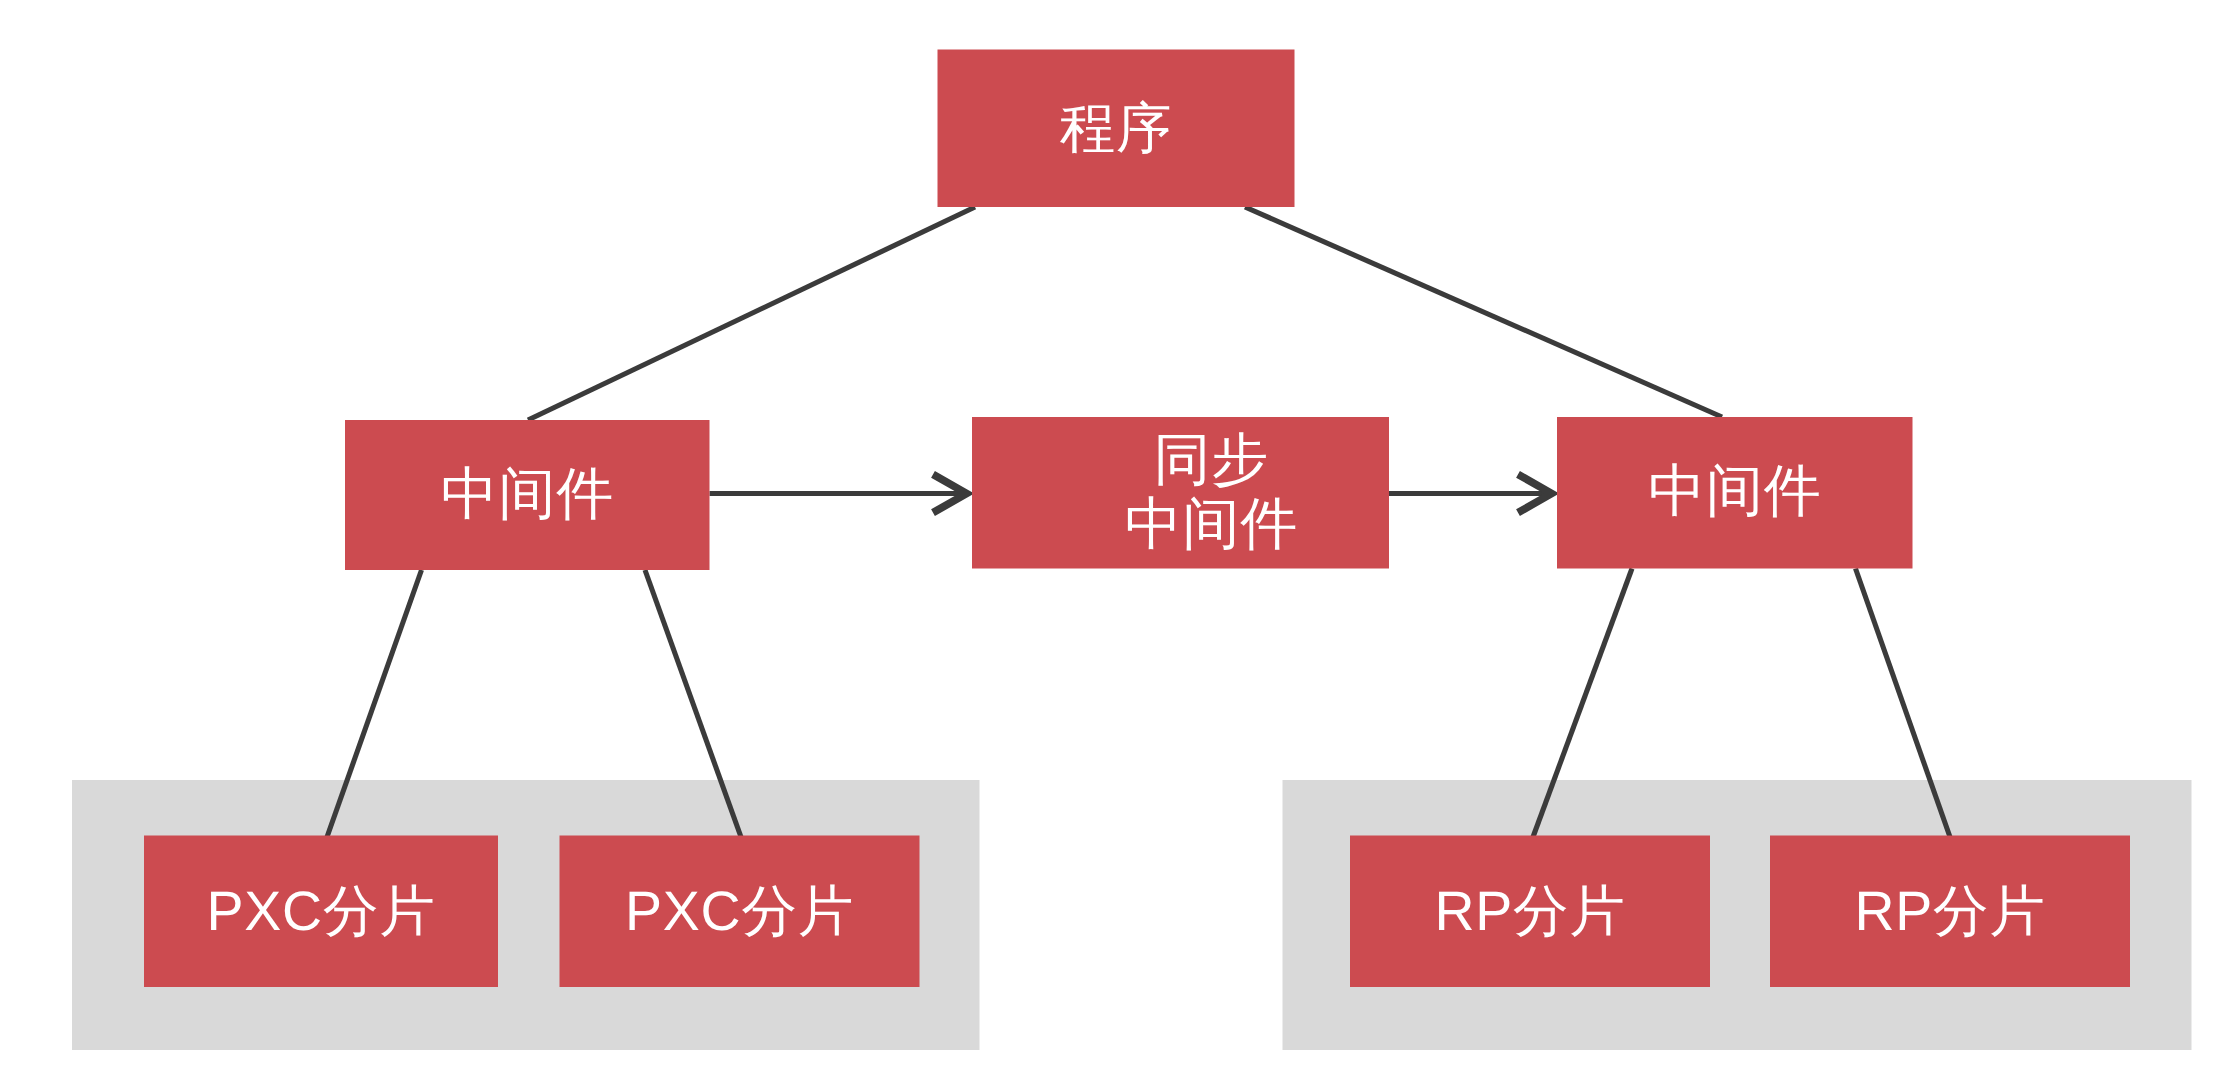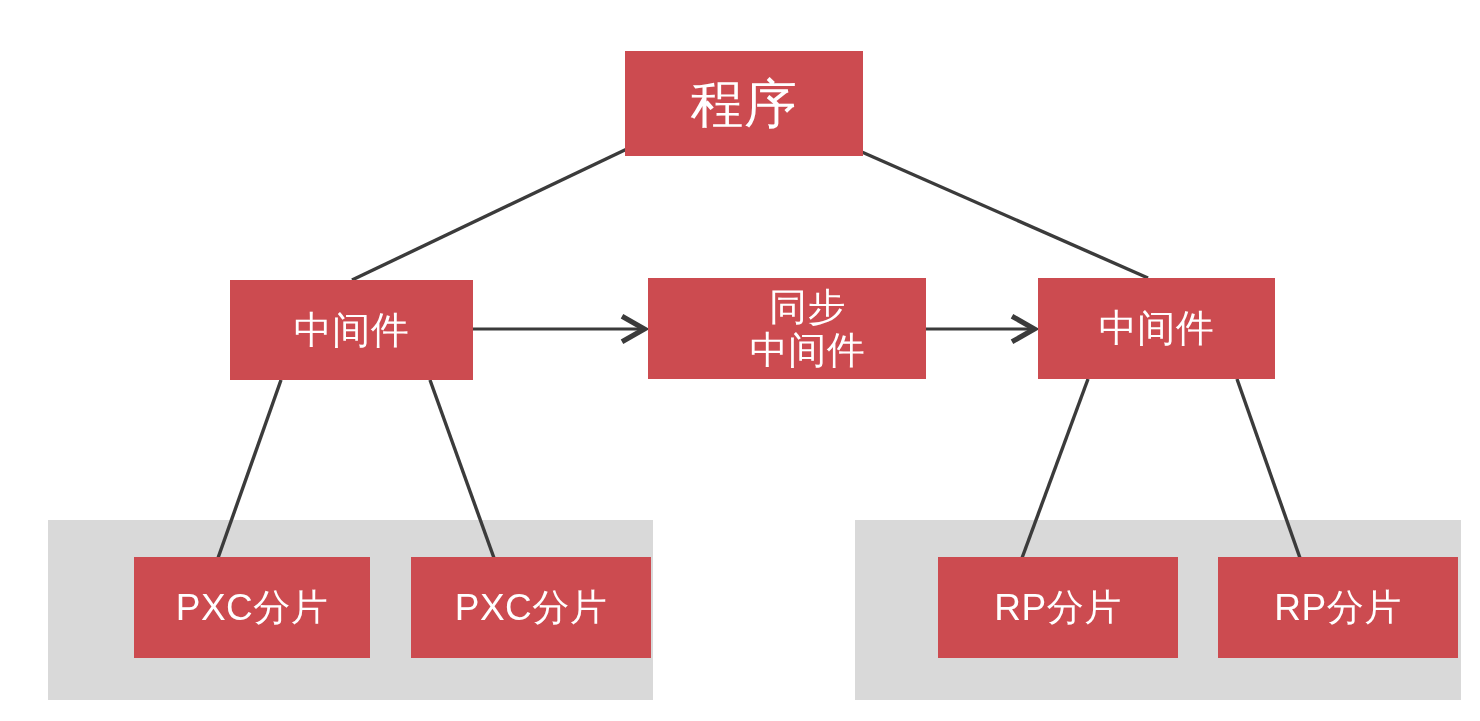--- a/index.html
+++ b/index.html
@@ -48,7 +48,7 @@
     display: block;
     white-space: pre-line;
   }
-  .size-lg { font-size: 53px; margin-top: 18px; }
+  .size-lg { font-size: 37px; }
   .size-md { font-size: 38px; }
   .size-sm { font-size: 37px; margin-left: 38px; }
 </style>

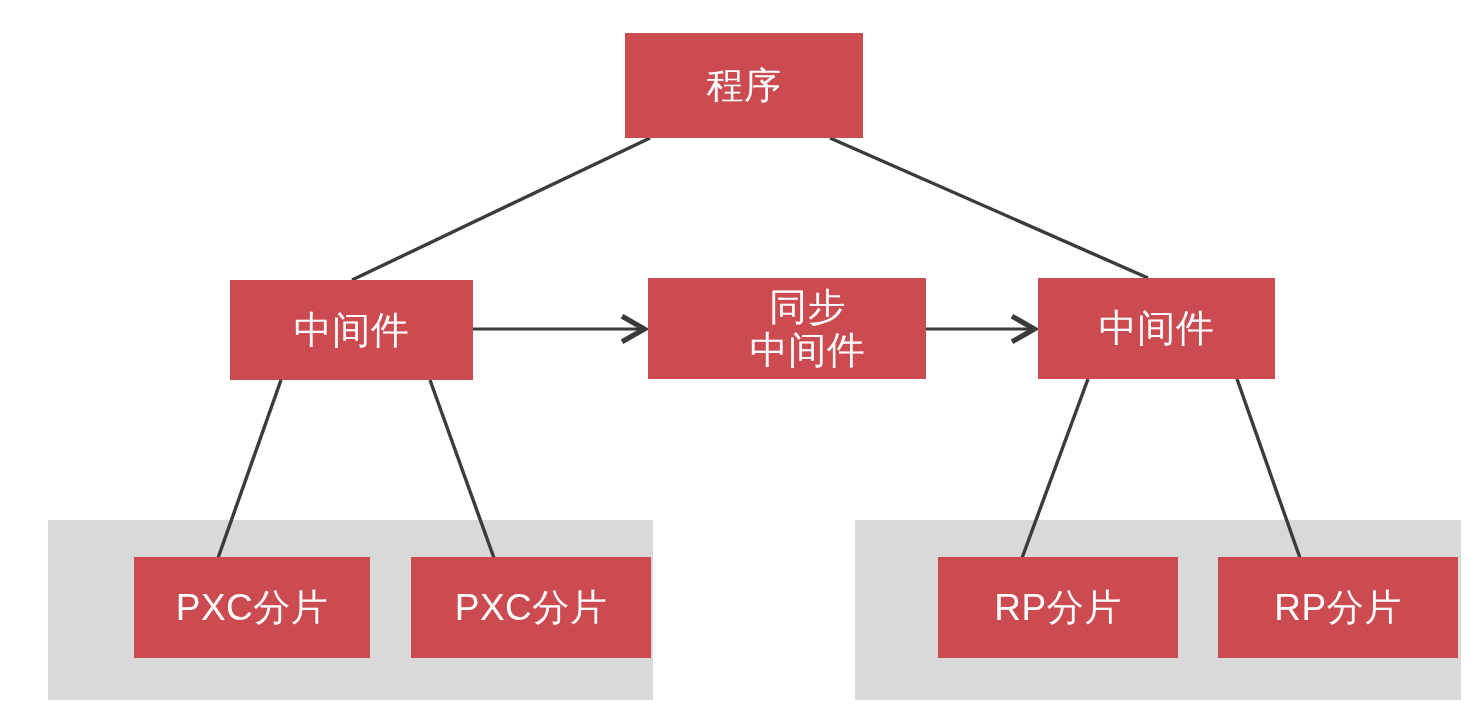--- a/index.html
+++ b/index.html
@@ -50,7 +50,7 @@
   }
   .size-lg { font-size: 37px; }
   .size-md { font-size: 38px; }
-  .size-sm { font-size: 37px; margin-left: 38px; }
+  .size-sm { font-size: 37px; }
 </style>
 </head>
 <body>

